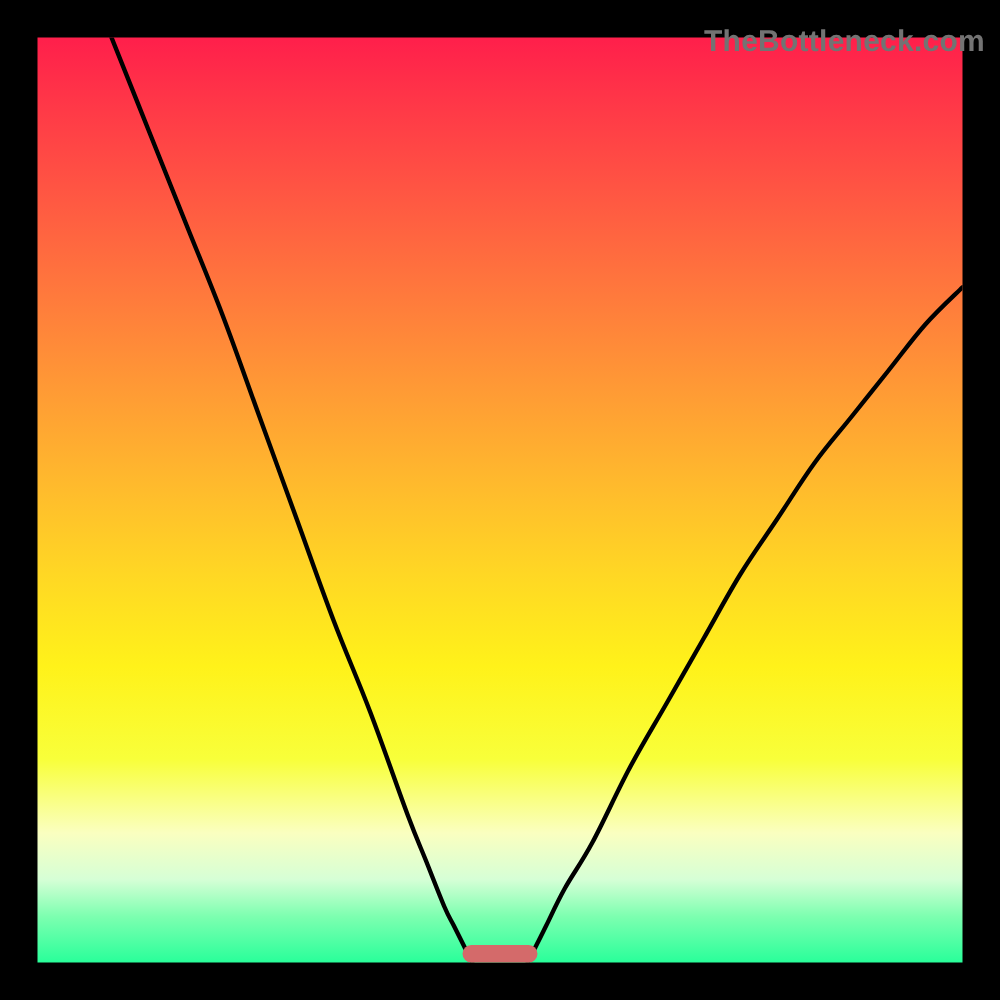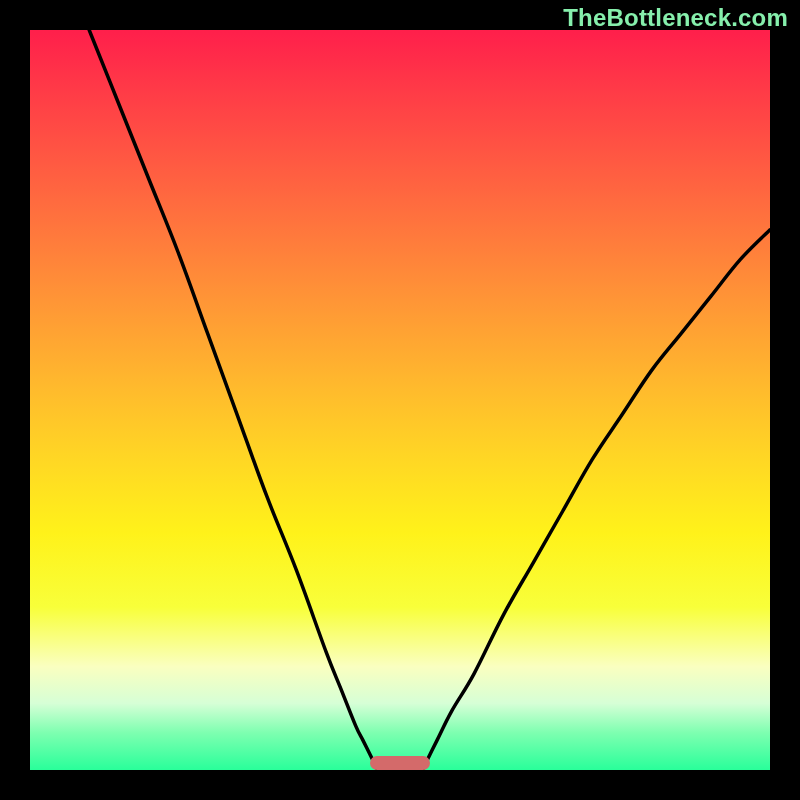--- a/index.html
+++ b/index.html
@@ -19,9 +19,9 @@
   }
   .watermark {
     position: absolute;
-    top: 4px;
+    top: 20px;
     right: 12px;
-    color: #86efac;
+    color: #737373;
     font-size: 24px;
     font-weight: 600;
     letter-spacing: 0.2px;

